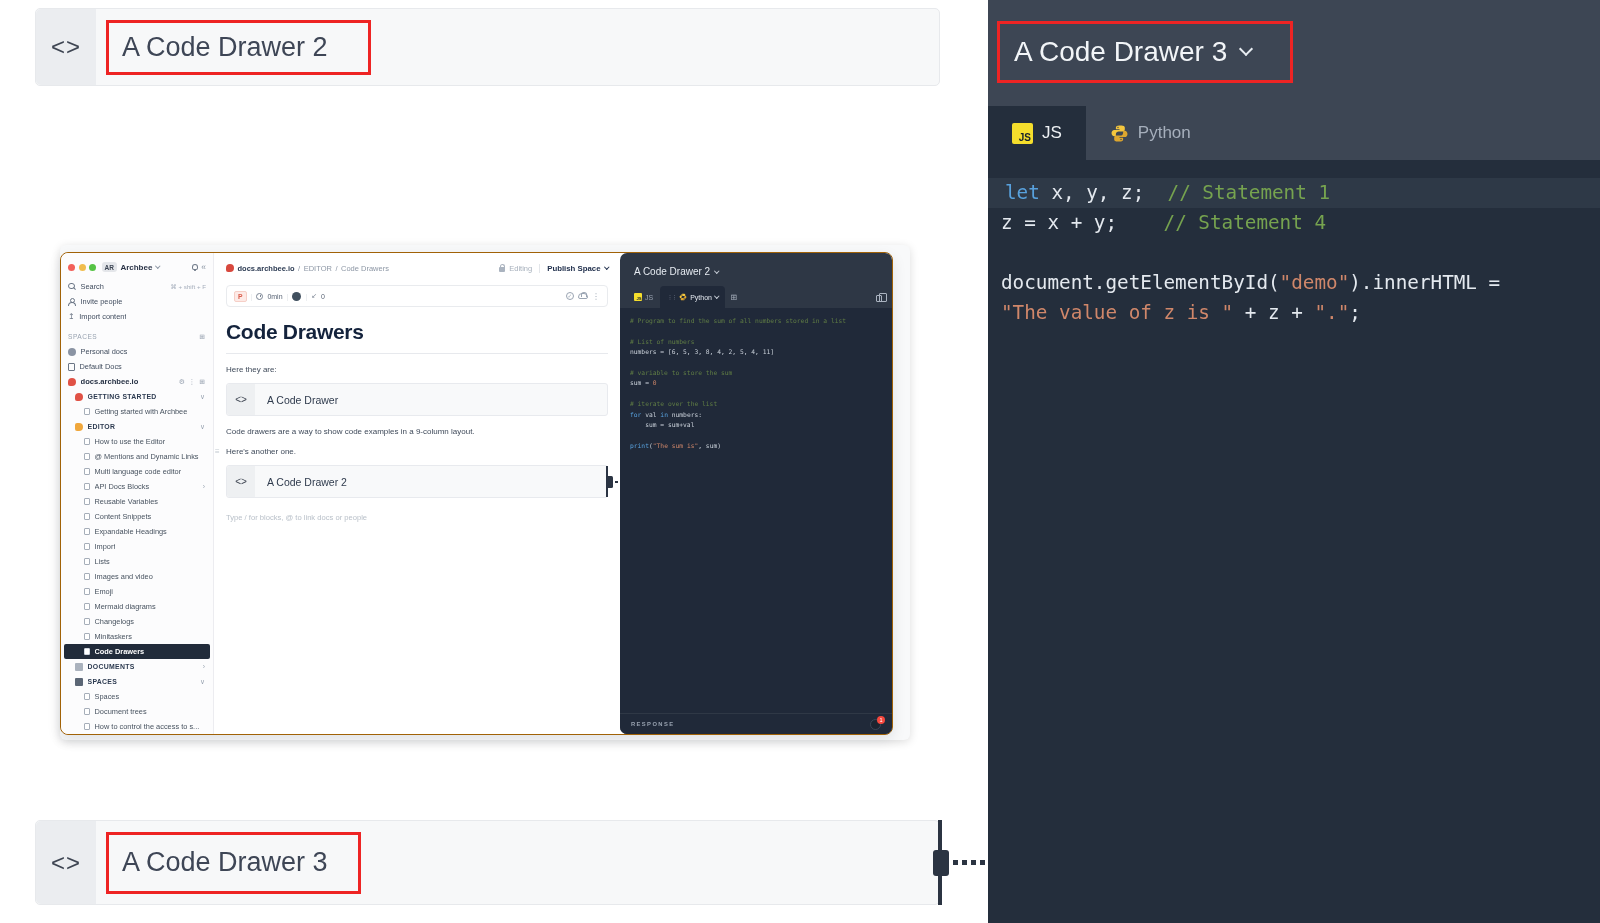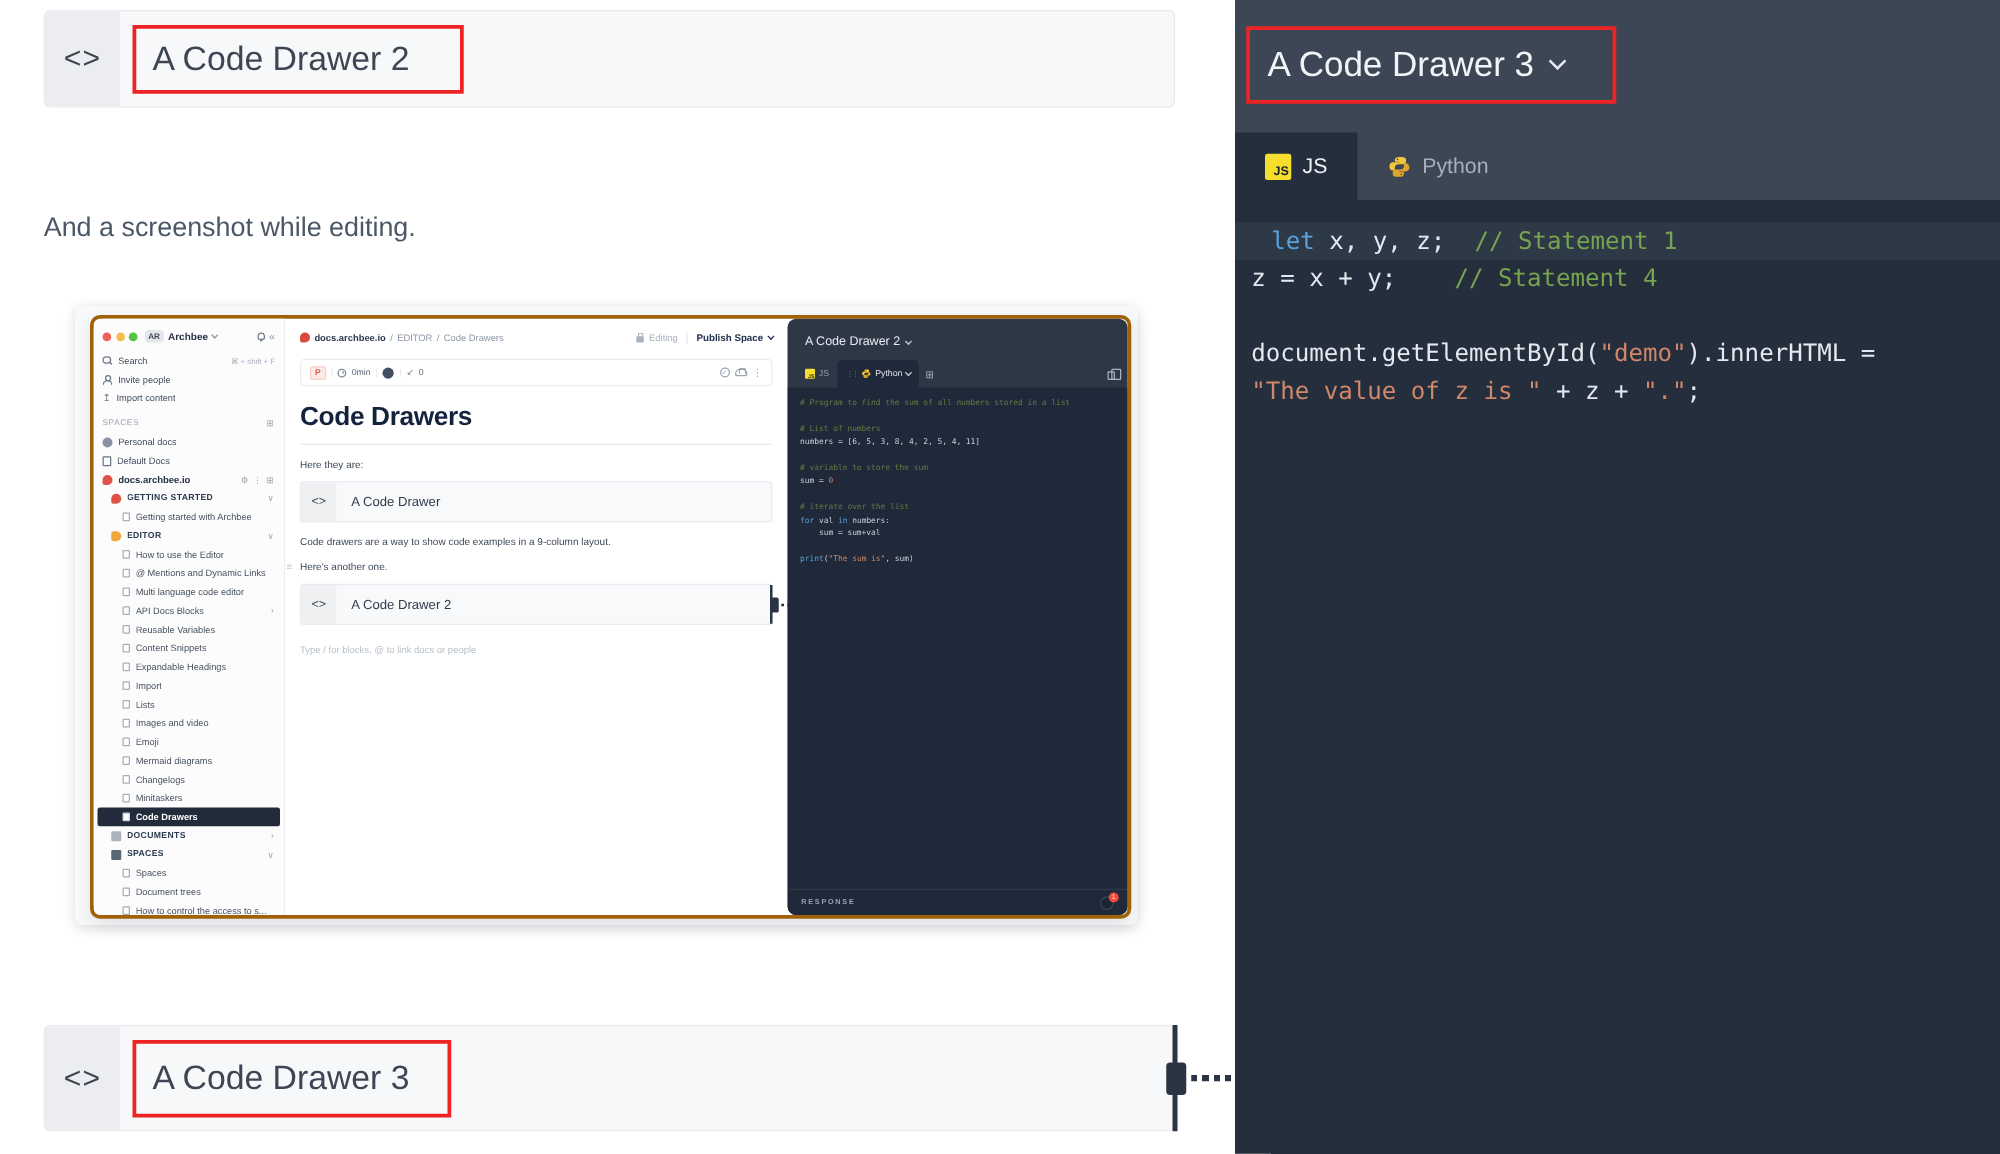--- a/index.html
+++ b/index.html
@@ -171,7 +171,6 @@
       </div>
     </div>
 
-    <p class="para">And a screenshot while editing.</p>
 
     <div class="figure">
       <div class="ss-window">

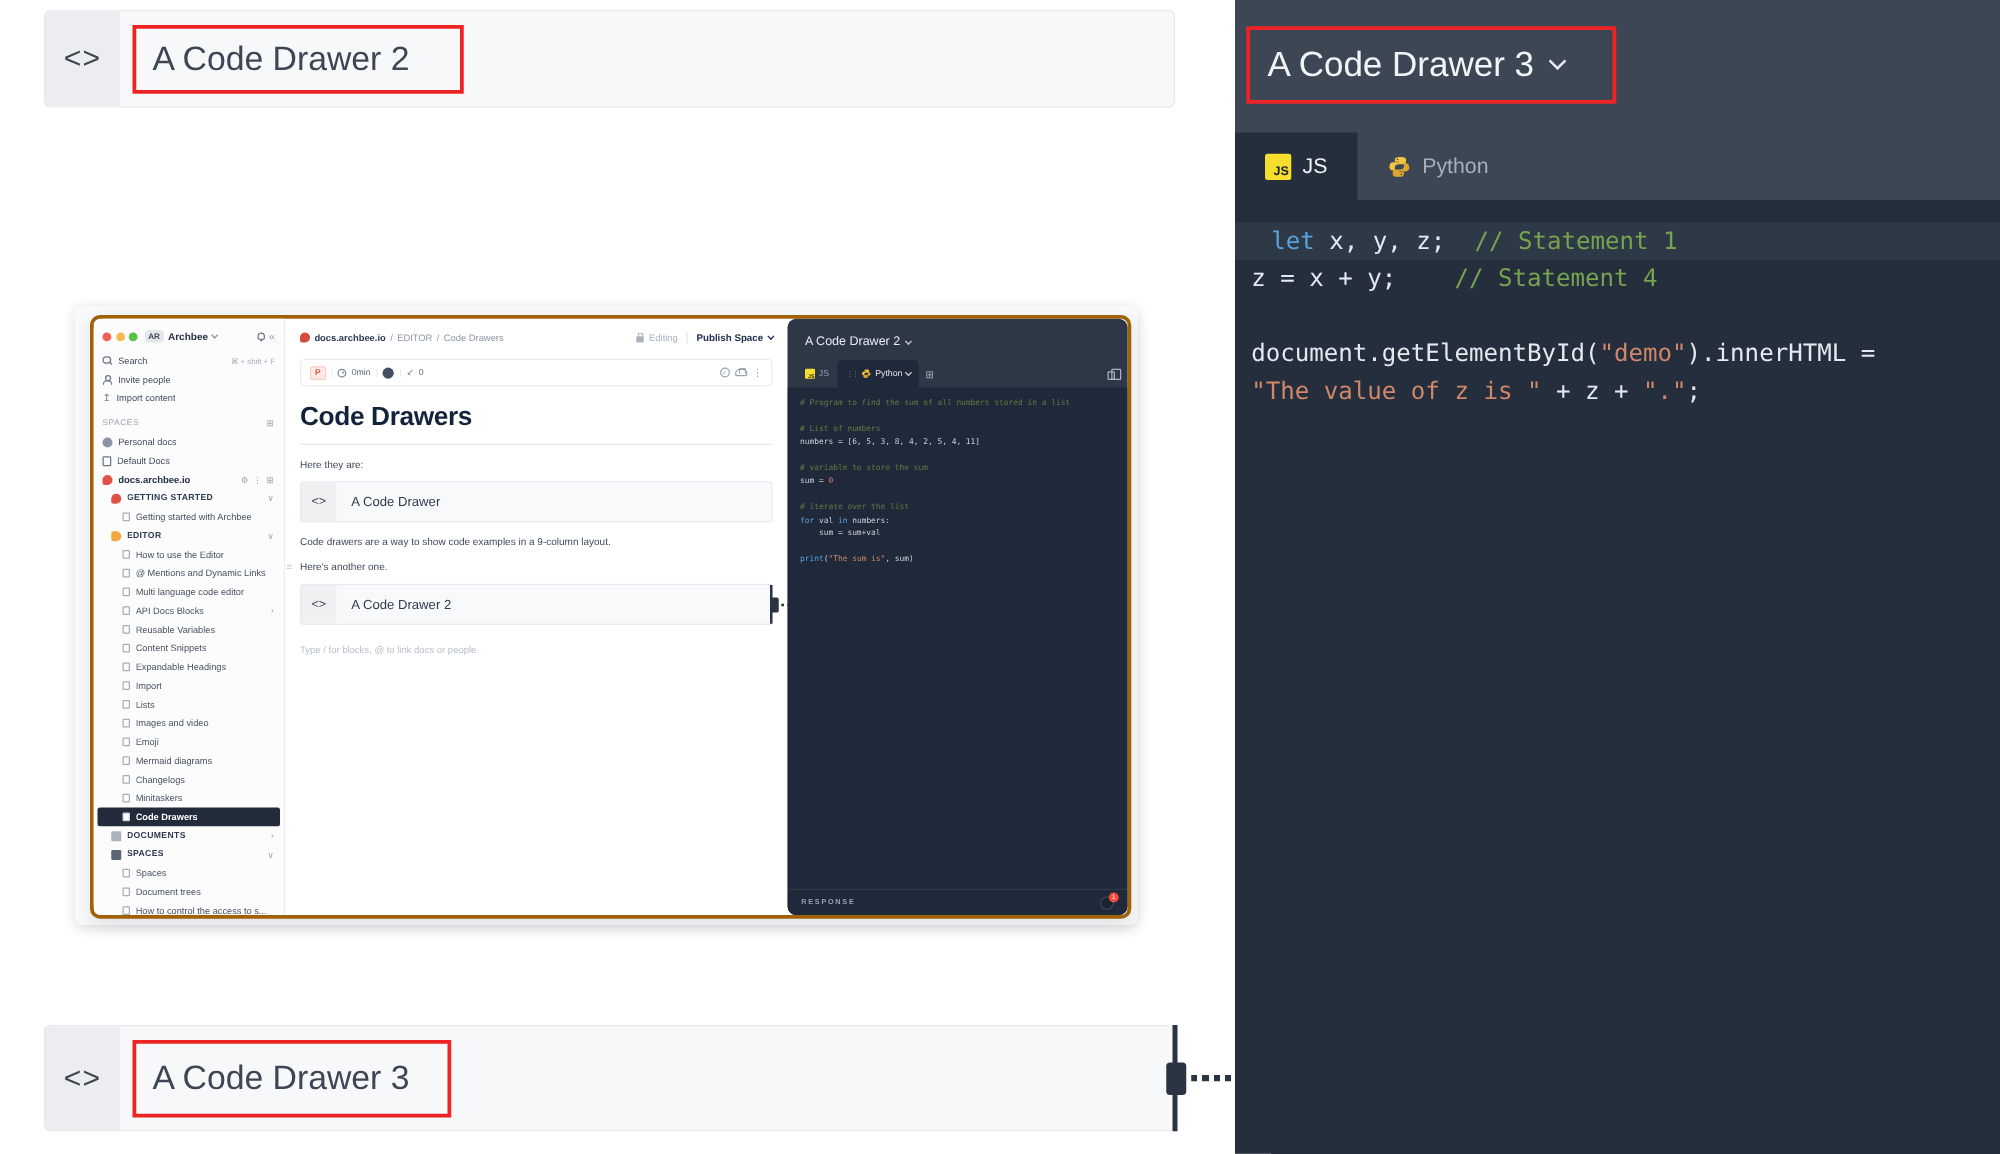--- a/index.html
+++ b/index.html
@@ -42,7 +42,7 @@
   .pylogo{width:19px;height:19px}
   .rp-code{flex:1;background:var(--code-bg);padding:18px 16px 0 13px;font-family:"DejaVu Sans Mono",monospace;font-size:19.3px;line-height:30px;color:var(--code-text)}
   .cl{white-space:pre;height:30px}
-  .cl.hl{background:#2e3947;margin:0 -16px 0 -13px;padding:0 16px 0 29px}
+  .cl.hl{background:#2e3947;margin:0 -16px 0 -13px;padding:0 16px 0 17px}
   .tk-kw,.tk-fn{color:var(--keyword)} .tk-cm{color:var(--comment)} .tk-st,.tk-num{color:var(--string)} .tk-pl{color:inherit}
 
   .chv{display:inline-block;border-style:solid;border-color:currentColor;transform:rotate(45deg)}

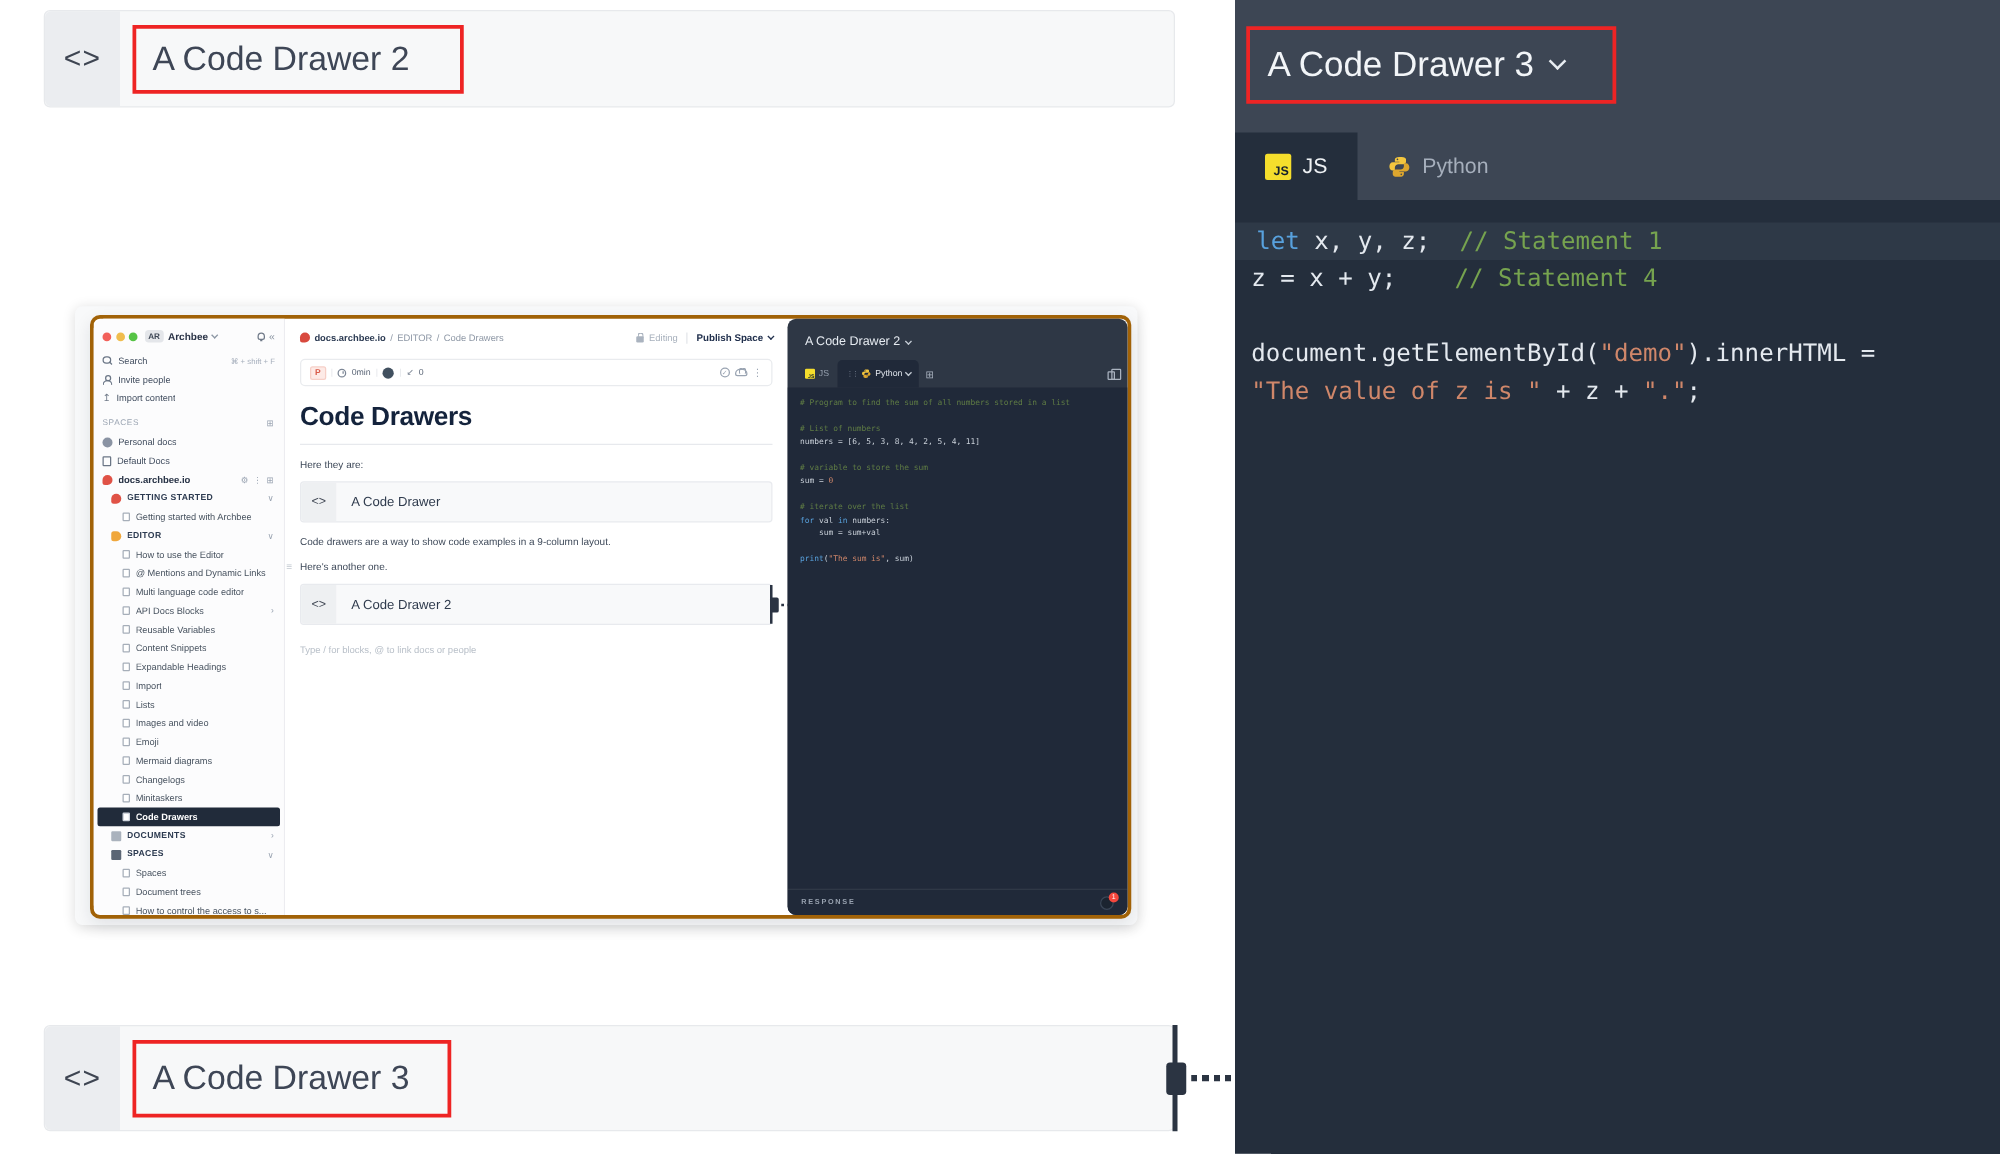--- a/index.html
+++ b/index.html
@@ -52,7 +52,7 @@
 
   
   .figure{position:absolute;left:60px;top:245px;width:850px;height:495px;background:#f8f9fa;border-radius:6px;box-shadow:0 2px 10px rgba(0,0,0,.14)}
-  .ss-window{position:absolute;left:12px;top:7px;width:833px;height:483px;background:#fff;border:3px solid #a16207;border-radius:8px;box-shadow:0 5px 14px rgba(20,30,50,.10);display:flex}
+  .ss-window{position:absolute;left:0;top:7px;width:833px;height:483px;background:#fff;border:1px solid #a16207;border-radius:8px;box-shadow:0 5px 14px rgba(20,30,50,.10);display:flex}
 
   
   .ss-sidebar{width:153px;background:#fcfcfd;border-right:1px solid #ececf0;border-radius:8px 0 0 8px;overflow:hidden}

